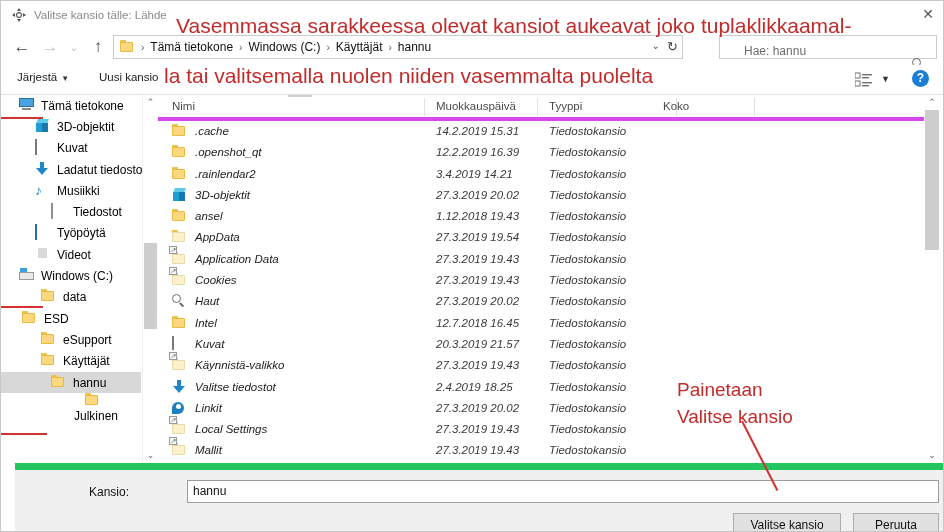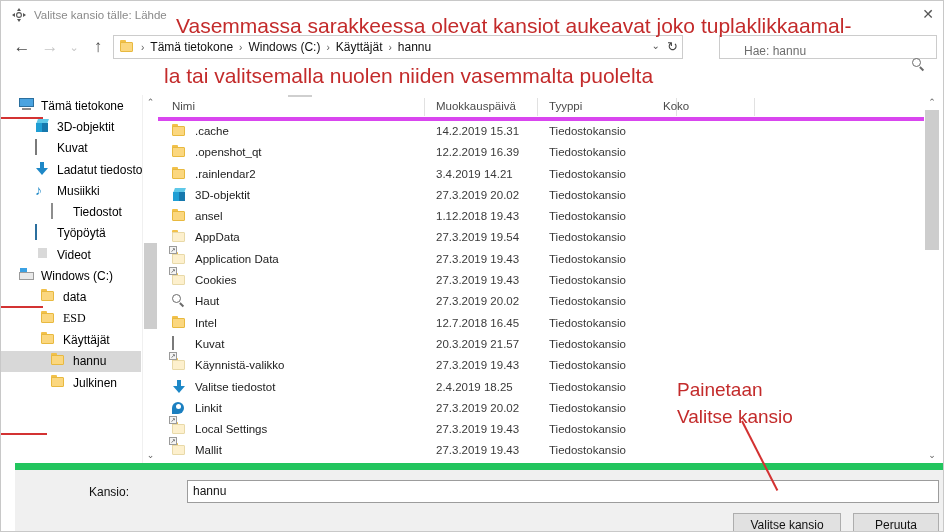--- a/index.html
+++ b/index.html
@@ -573,6 +573,24 @@
     </div>
   </div>
 
+  <div class="cmdbar">
+    <div class="cmd-item cmd-sort">
+      <span>Järjestä</span><span class="caret">▼</span>
+    </div>
+    <div class="cmd-item cmd-new">Uusi kansio</div>
+    <div class="view-icon">
+      <svg width="18" height="16" viewBox="0 0 18 16">
+        <rect x="0" y="1" width="5" height="5" fill="none" stroke="#6f6f6f" stroke-width="1"></rect>
+        <rect x="0" y="9" width="5" height="5" fill="none" stroke="#6f6f6f" stroke-width="1"></rect>
+        <rect x="7" y="2" width="10" height="1.4" fill="#6f6f6f"></rect>
+        <rect x="7" y="5" width="7" height="1.4" fill="#6f6f6f"></rect>
+        <rect x="7" y="10" width="10" height="1.4" fill="#6f6f6f"></rect>
+        <rect x="7" y="13" width="7" height="1.4" fill="#6f6f6f"></rect>
+      </svg>
+    </div>
+    <div class="view-caret">▼</div>
+    <div class="help-icon">?</div>
+  </div>
 
   <div class="tree-pane">
     <div class="tree" id="tree-root">

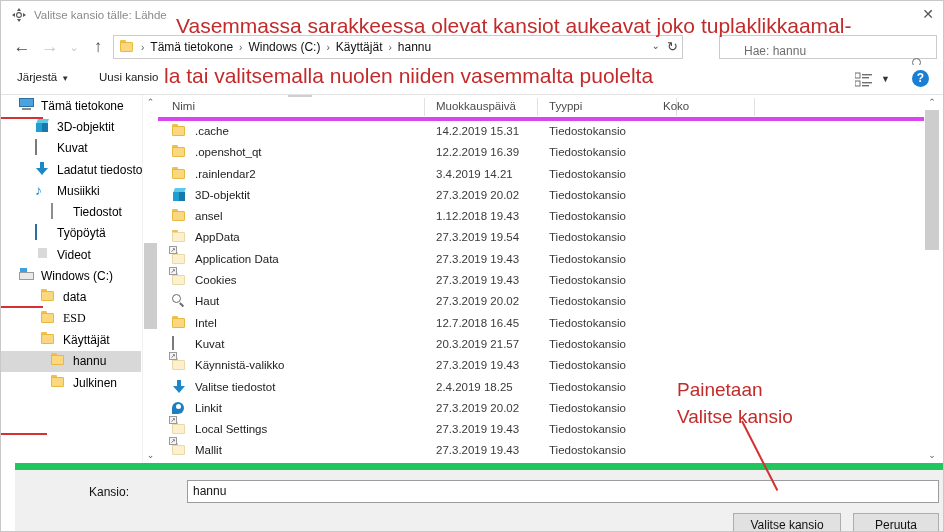--- a/index.html
+++ b/index.html
@@ -436,6 +436,7 @@
     font-size: 11.5px;
     color: #1b1b1b;
     white-space: nowrap;
+    font-style: italic;
   }
   .frow .fico {
     position: absolute;

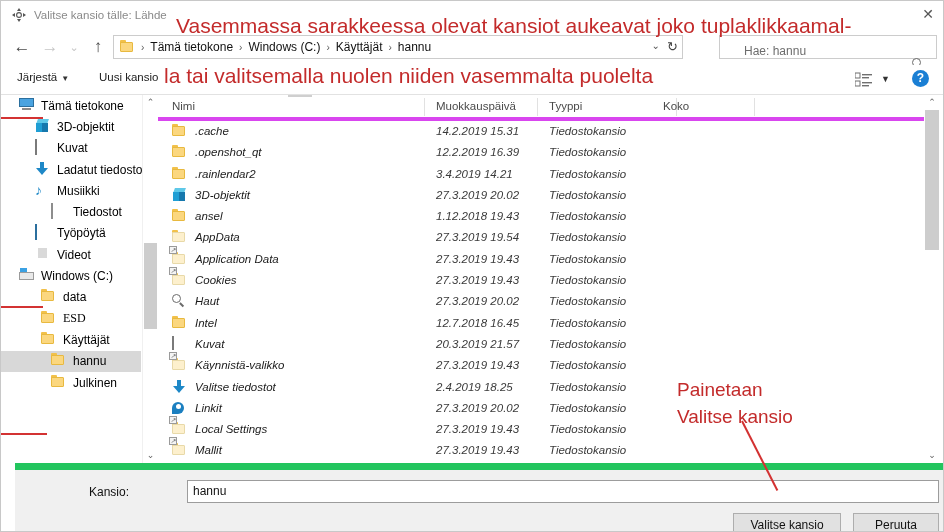--- a/index.html
+++ b/index.html
@@ -635,7 +635,7 @@
           <span class="tree-ico"><span class="folder"><span class="tab"></span><span class="body"></span></span></span>
           <span>data</span>
         </div>
-        <div class="tree-row" style="padding-left: 40px; font-family: Liberation Serif, serif;">
+        <div class="tree-row" style="padding-left: 21px;">
           <span class="tree-ico"><span class="folder"><span class="tab"></span><span class="body"></span></span></span>
           <span>ESD</span>
         </div>

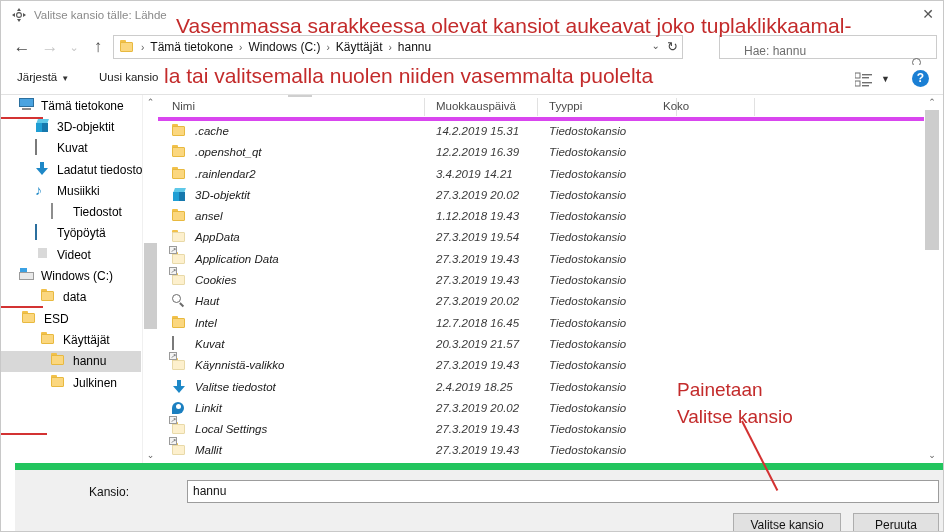--- a/index.html
+++ b/index.html
@@ -641,6 +641,10 @@
         </div>
         <div class="tree-row" style="padding-left: 40px;">
           <span class="tree-ico"><span class="folder"><span class="tab"></span><span class="body"></span></span></span>
+          <span>eSupport</span>
+        </div>
+        <div class="tree-row" style="padding-left: 40px;">
+          <span class="tree-ico"><span class="folder"><span class="tab"></span><span class="body"></span></span></span>
           <span>Käyttäjät</span>
         </div>
         <div class="tree-row sel" style="padding-left: 50px;">

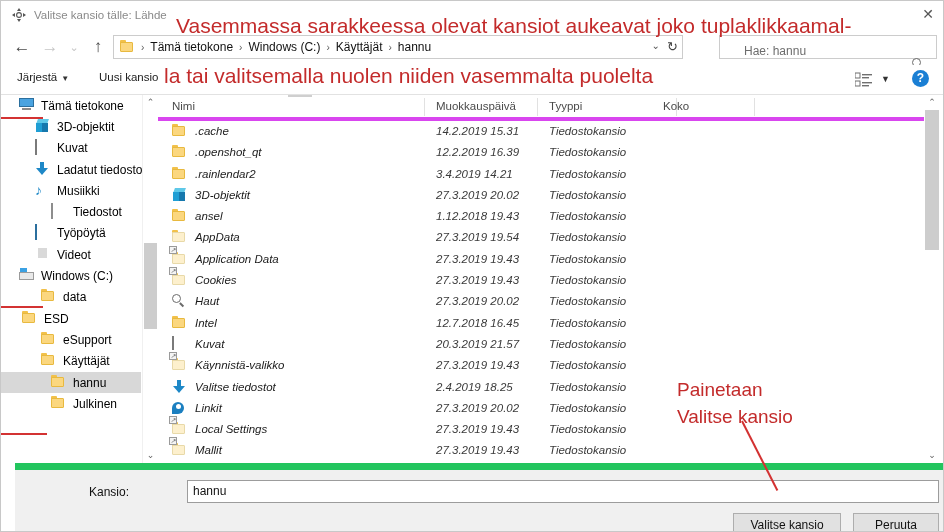--- a/index.html
+++ b/index.html
@@ -651,7 +651,7 @@
           <span class="tree-ico"><span class="folder"><span class="tab"></span><span class="body"></span></span></span>
           <span>hannu</span>
         </div>
-        <div class="tree-row" style="padding-left: 50px;">
+        <div class="tree-row" style="padding-left: 50px; flex-direction: column;">
           <span class="tree-ico"><span class="folder"><span class="tab"></span><span class="body"></span></span></span>
           <span>Julkinen</span>
         </div>

